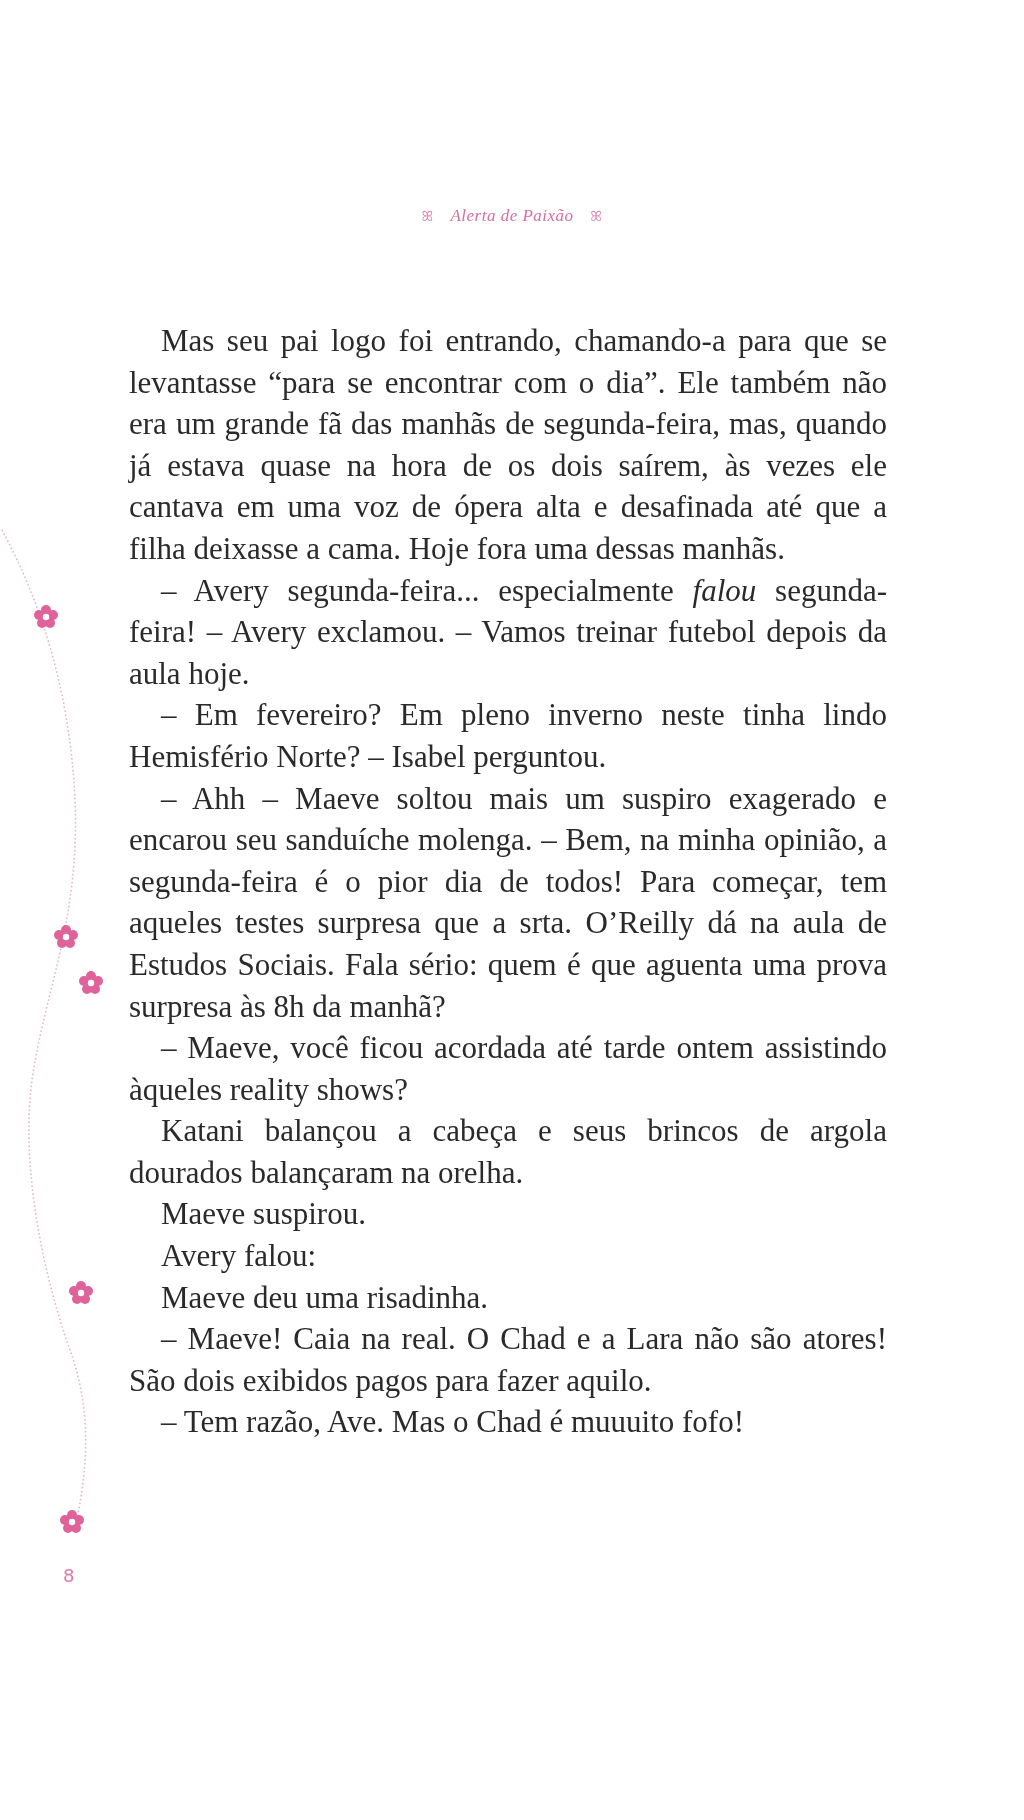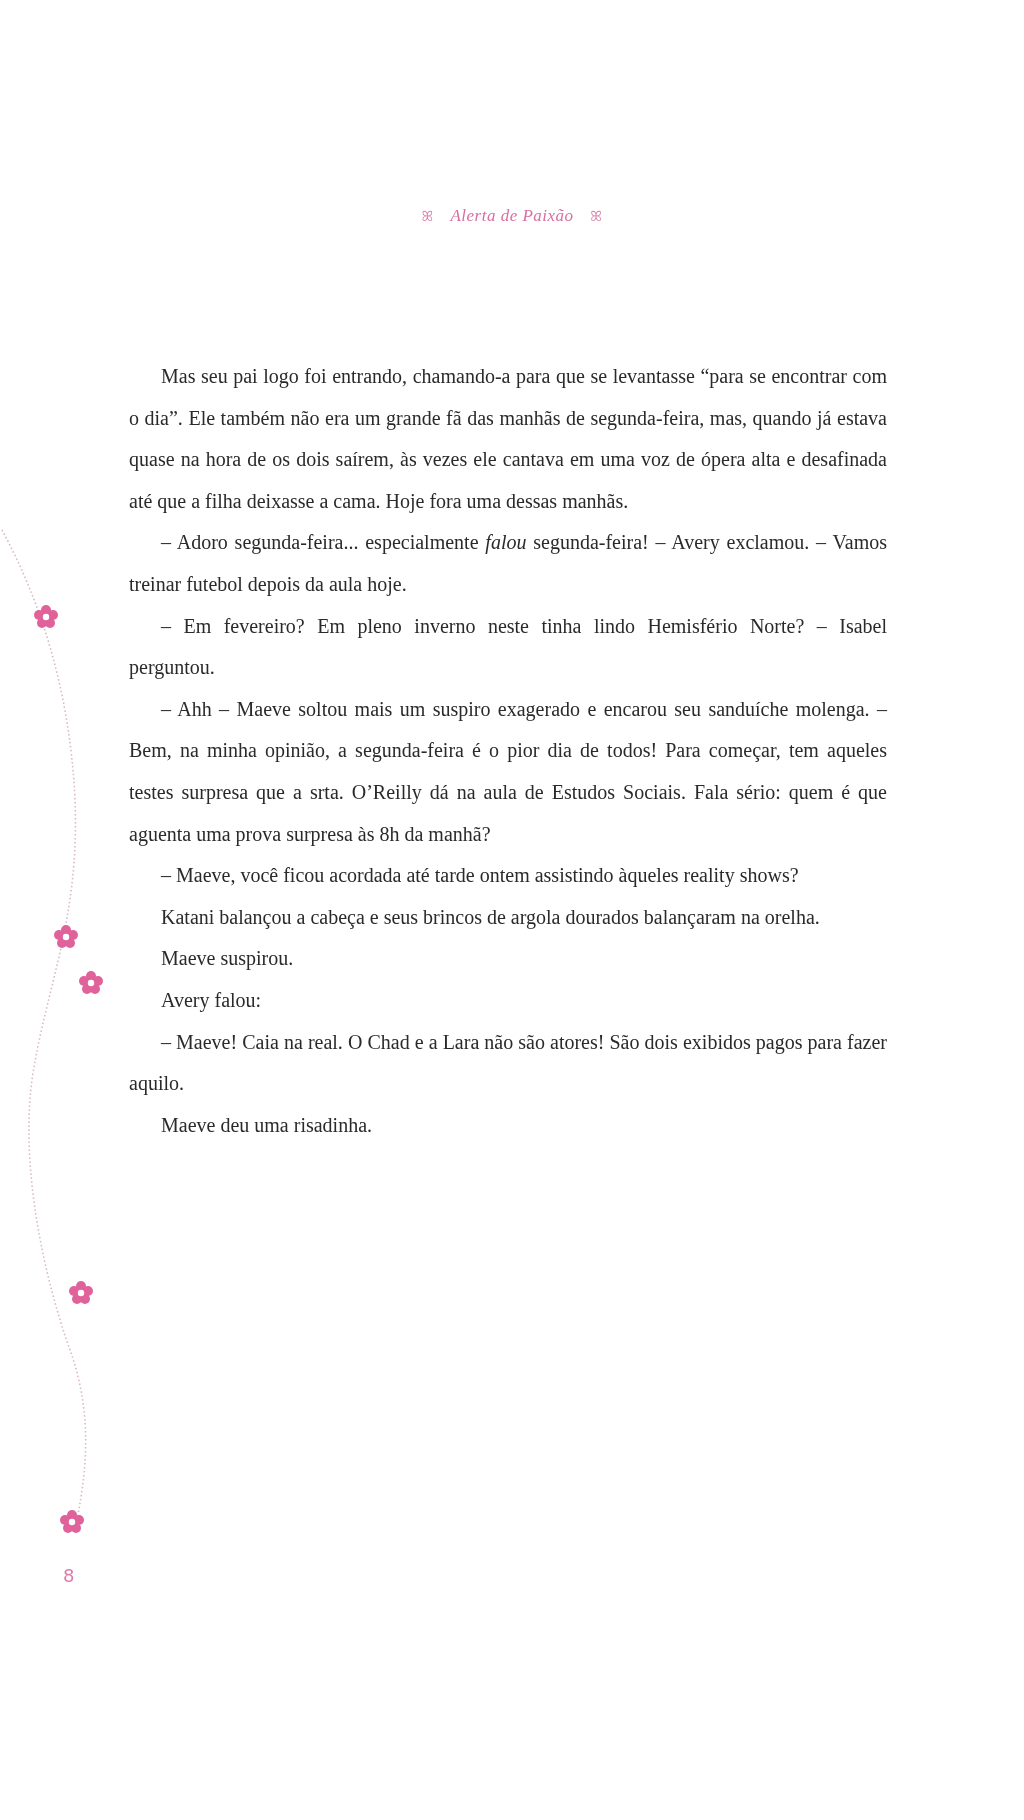--- a/index.html
+++ b/index.html
@@ -43,10 +43,9 @@
       top: 320px;
       width: 758px;
       font-family: "Liberation Serif", serif;
-      font-size: 20px;
+      font-size: 31px;
       line-height: 41.6px;
       color: #2a2a2a;
-      margin-top: 36px;
     }
     .text-block p {
       margin: 0;

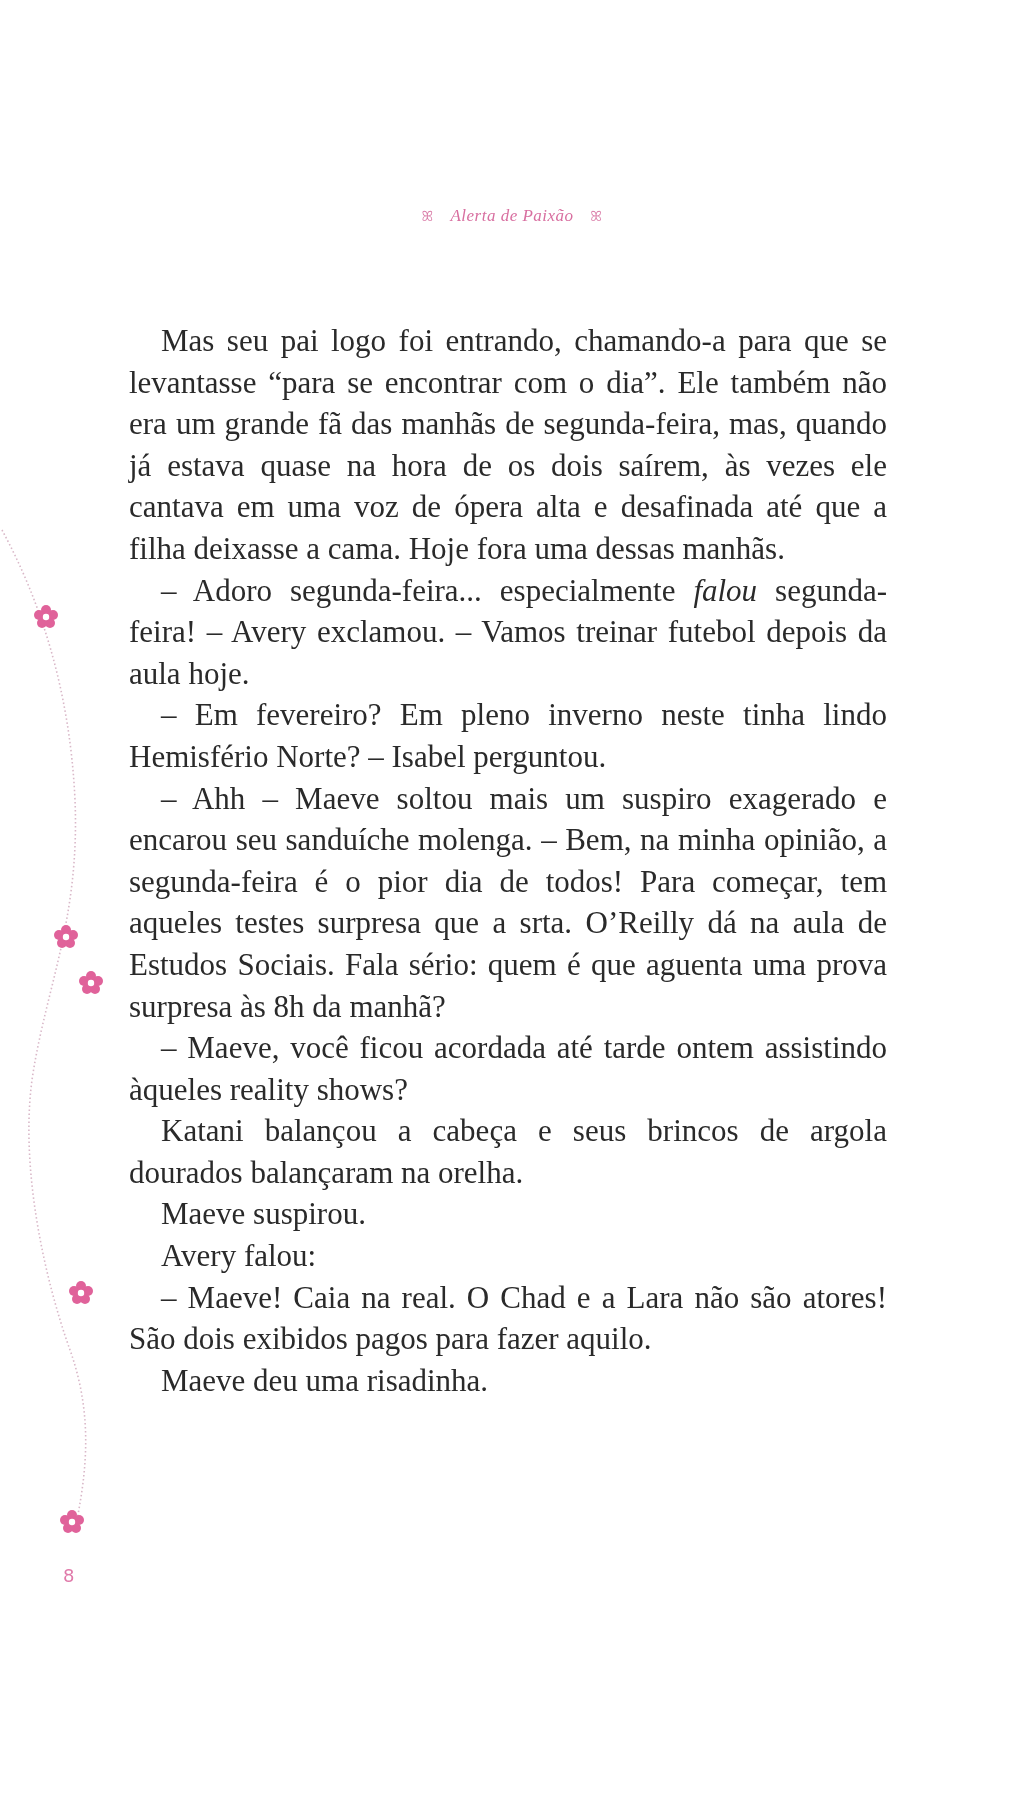--- a/index.html
+++ b/index.html
@@ -142,7 +142,7 @@
 
 <div class="text-block">
   <p>Mas seu pai logo foi entrando, chamando-a para que se levantasse “para se encontrar com o dia”. Ele também não era um grande fã das manhãs de segunda-feira, mas, quando já estava quase na hora de os dois saírem, às vezes ele cantava em uma voz de ópera alta e desafinada até que a filha deixasse a cama. Hoje fora uma dessas manhãs.</p>
-  <p><span>– Adoro segunda-feira... especialmente </span><em>falou</em><span> segunda-feira! – Avery exclamou. – Vamos treinar futebol depois da aula hoje.</span></p>
+  <p><span>– Avery segunda-feira... especialmente </span><em>falou</em><span> segunda-feira! – Avery exclamou. – Vamos treinar futebol depois da aula hoje.</span></p>
   <p>– Em fevereiro? Em pleno inverno neste tinha lindo Hemisfério Norte? – Isabel perguntou.</p>
   <p>– Ahh – Maeve soltou mais um suspiro exagerado e encarou seu sanduíche molenga. – Bem, na minha opinião, a segunda-feira é o pior dia de todos! Para começar, tem aqueles testes surpresa que a srta. O’Reilly dá na aula de Estudos Sociais. Fala sério: quem é que aguenta uma prova surpresa às 8h da manhã?</p>
   <p>– Maeve, você ficou acordada até tarde ontem assistindo àqueles reality shows?</p>

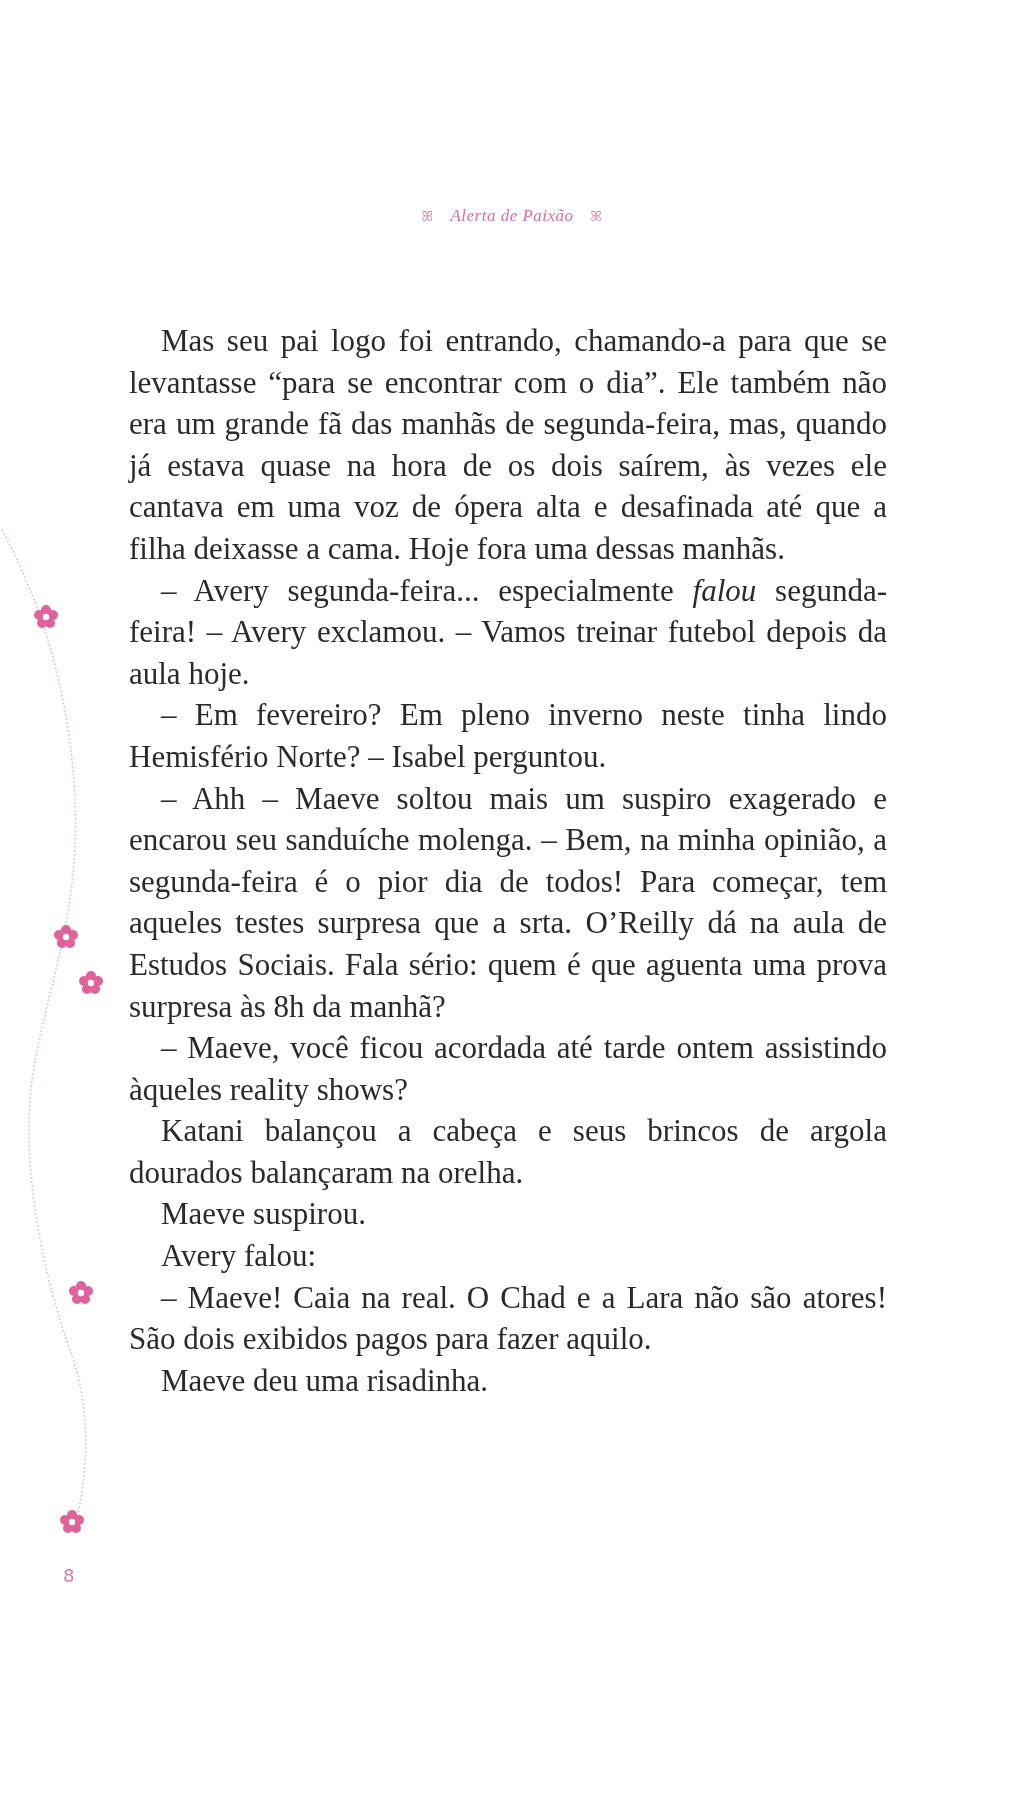--- a/index.html
+++ b/index.html
@@ -149,8 +149,8 @@
   <p>Katani balançou a cabeça e seus brincos de argola dourados balançaram na orelha.</p>
   <p>Maeve suspirou.</p>
   <p>Avery falou:</p>
+  <p>Maeve deu uma risadinha.</p>
   <p>– Maeve! Caia na real. O Chad e a Lara não são atores! São dois exibidos pagos para fazer aquilo.</p>
-  <p>Maeve deu uma risadinha.</p>
 </div>
 
 <div class="page-number">8</div>

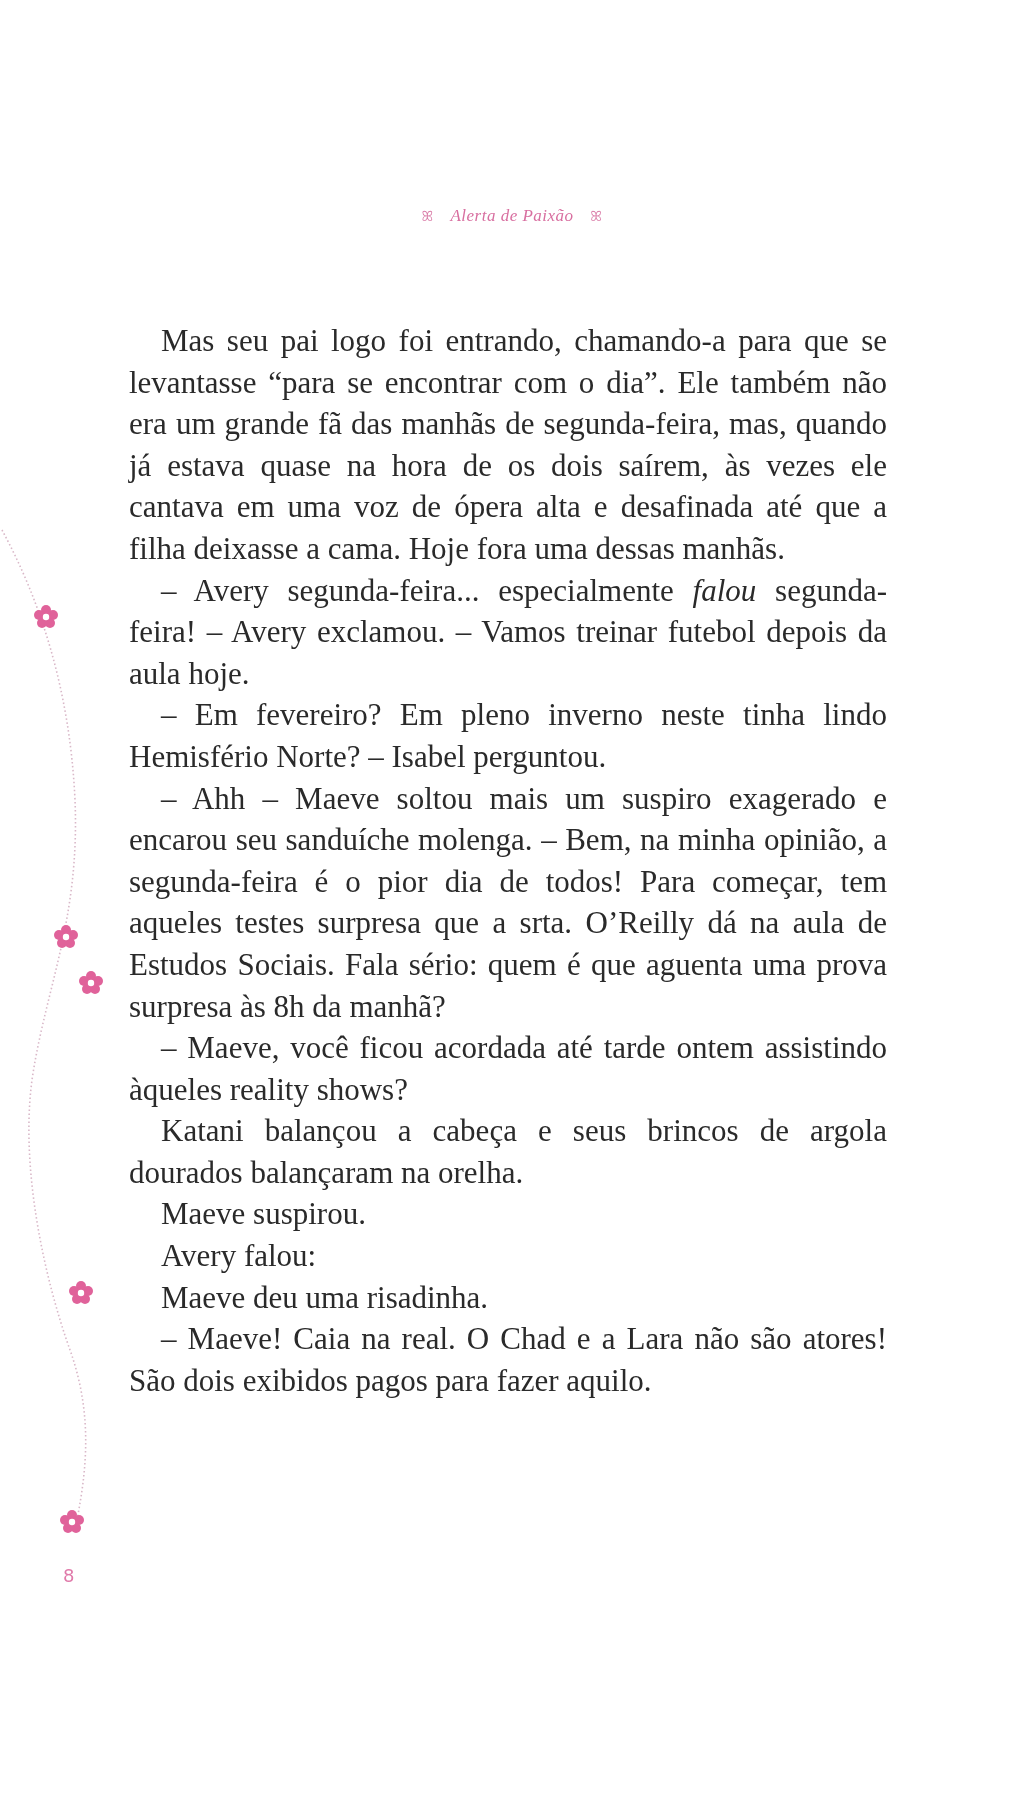--- a/index.html
+++ b/index.html
@@ -151,6 +151,7 @@
   <p>Avery falou:</p>
   <p>Maeve deu uma risadinha.</p>
   <p>– Maeve! Caia na real. O Chad e a Lara não são atores! São dois exibidos pagos para fazer aquilo.</p>
+  <p>– Tem razão, Ave. Mas o Chad é muuuito fofo!</p>
 </div>
 
 <div class="page-number">8</div>

